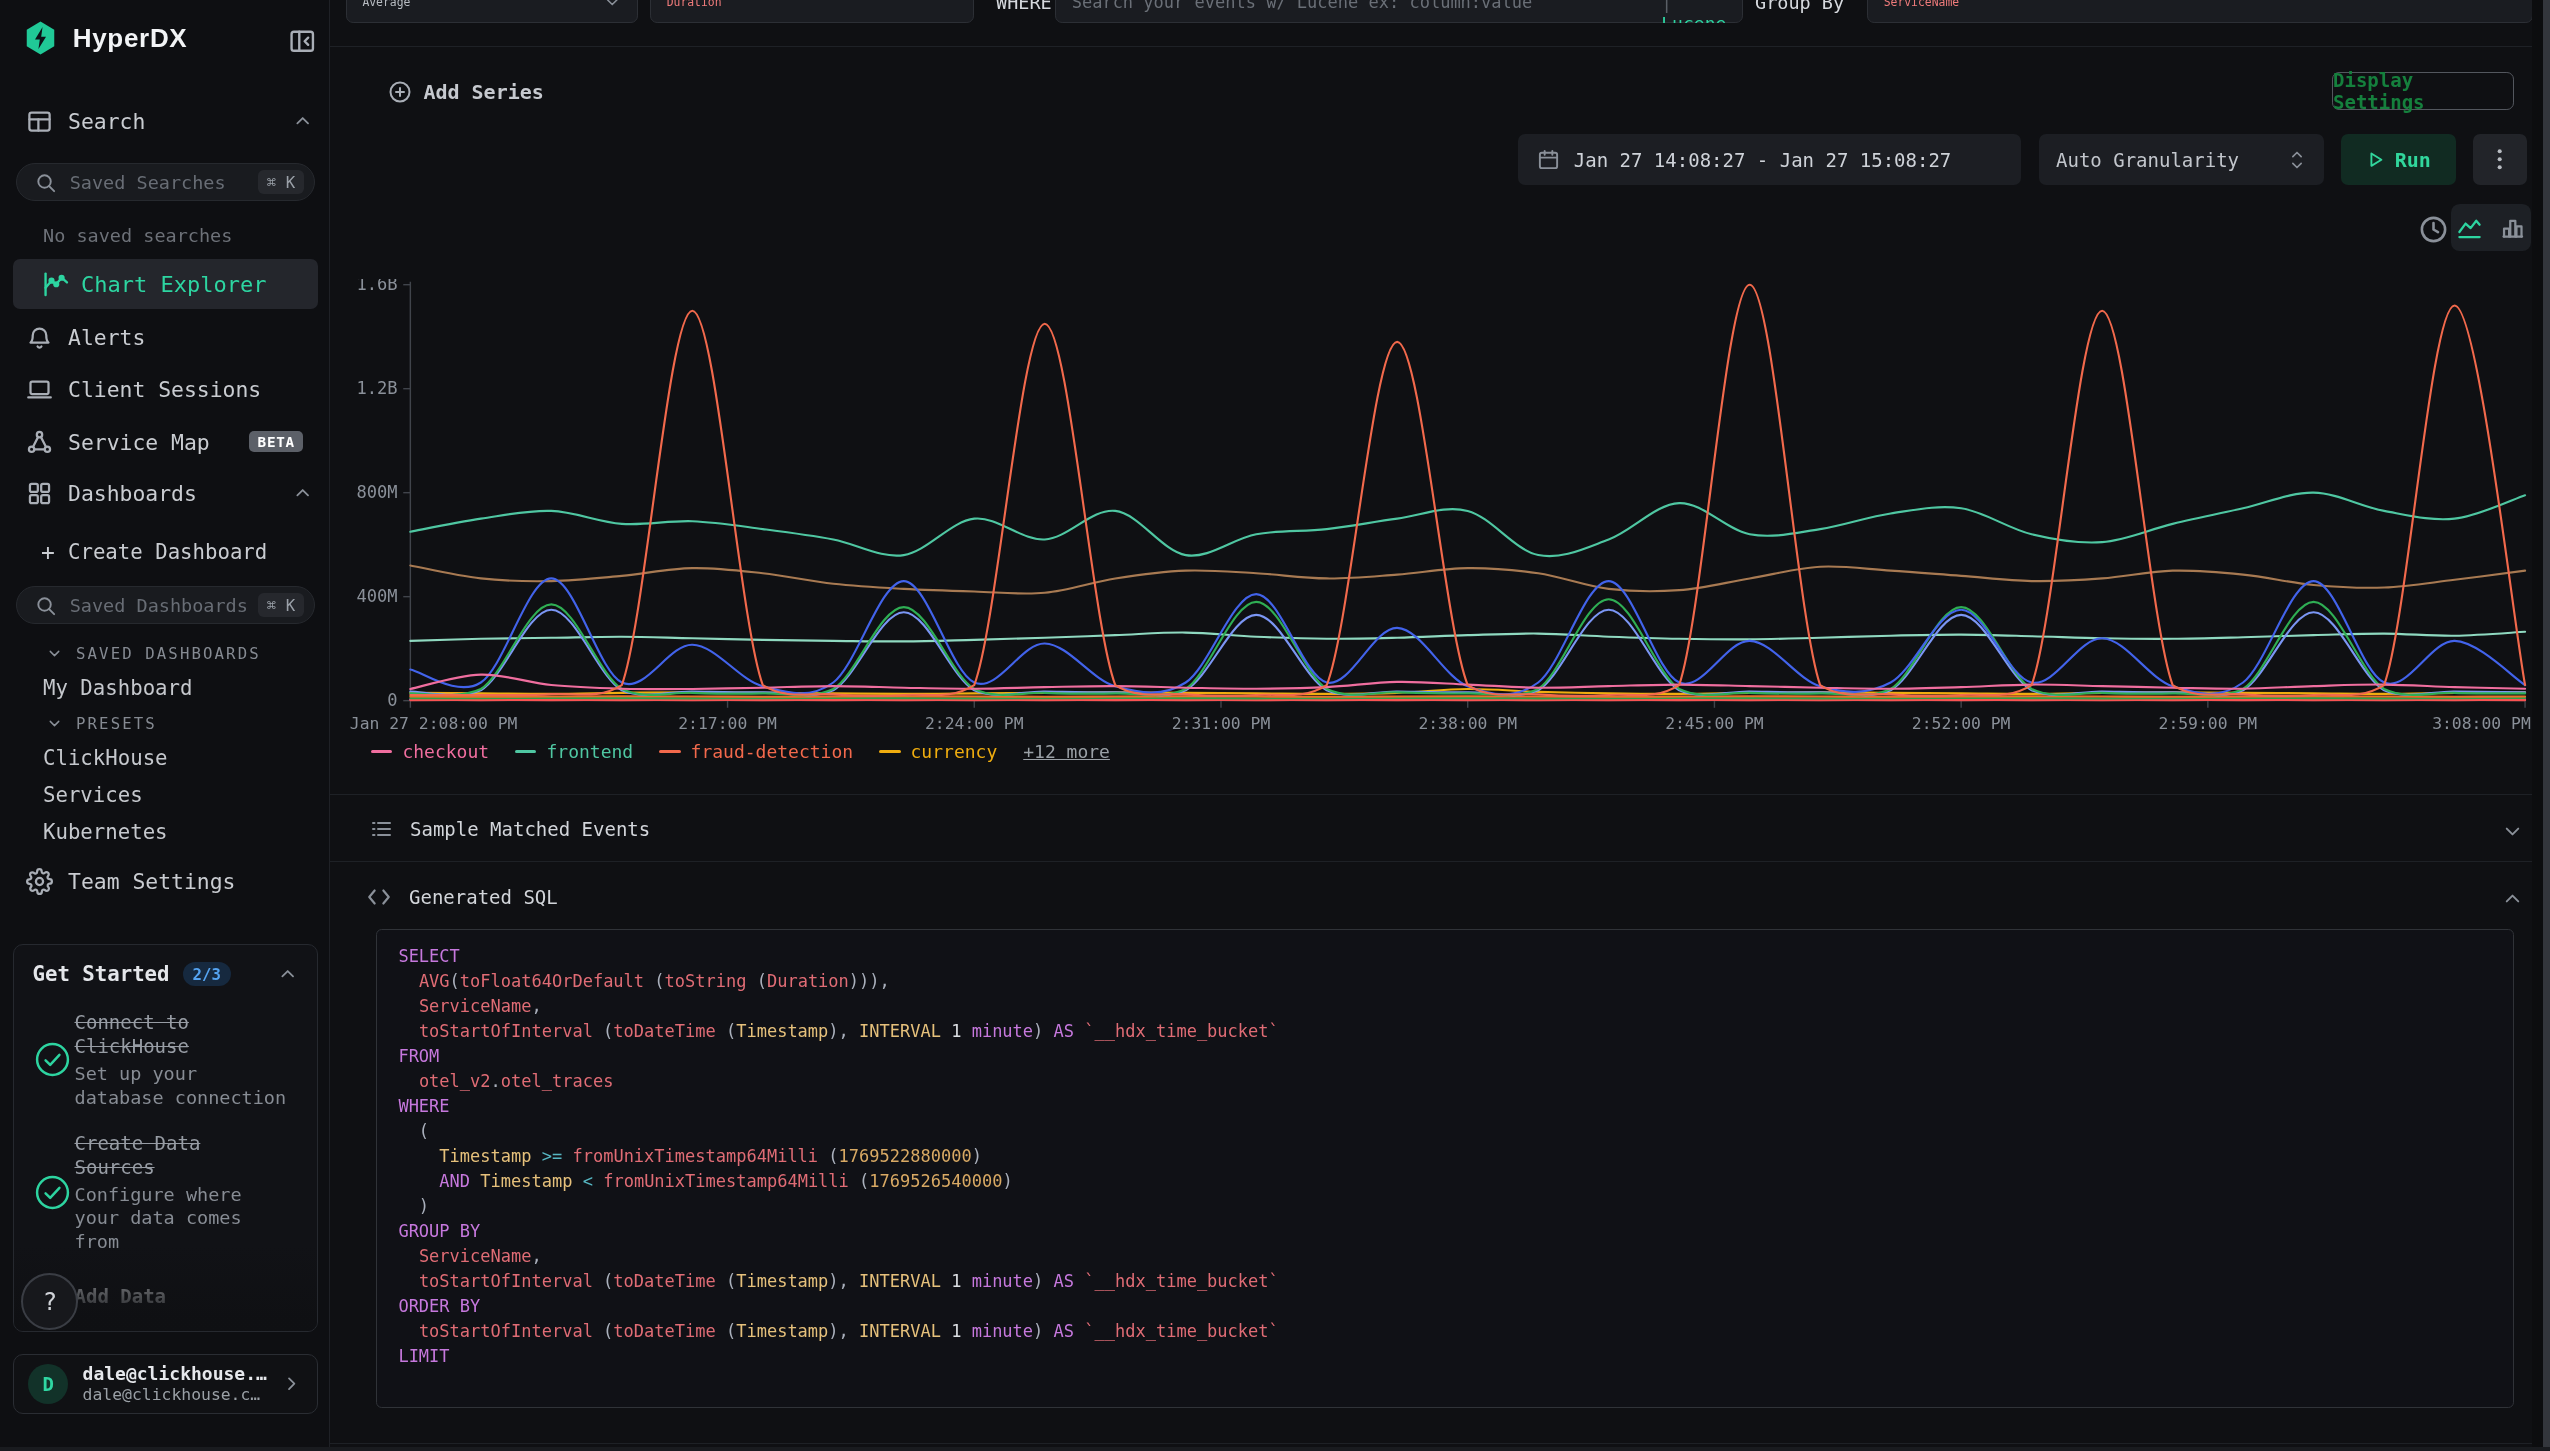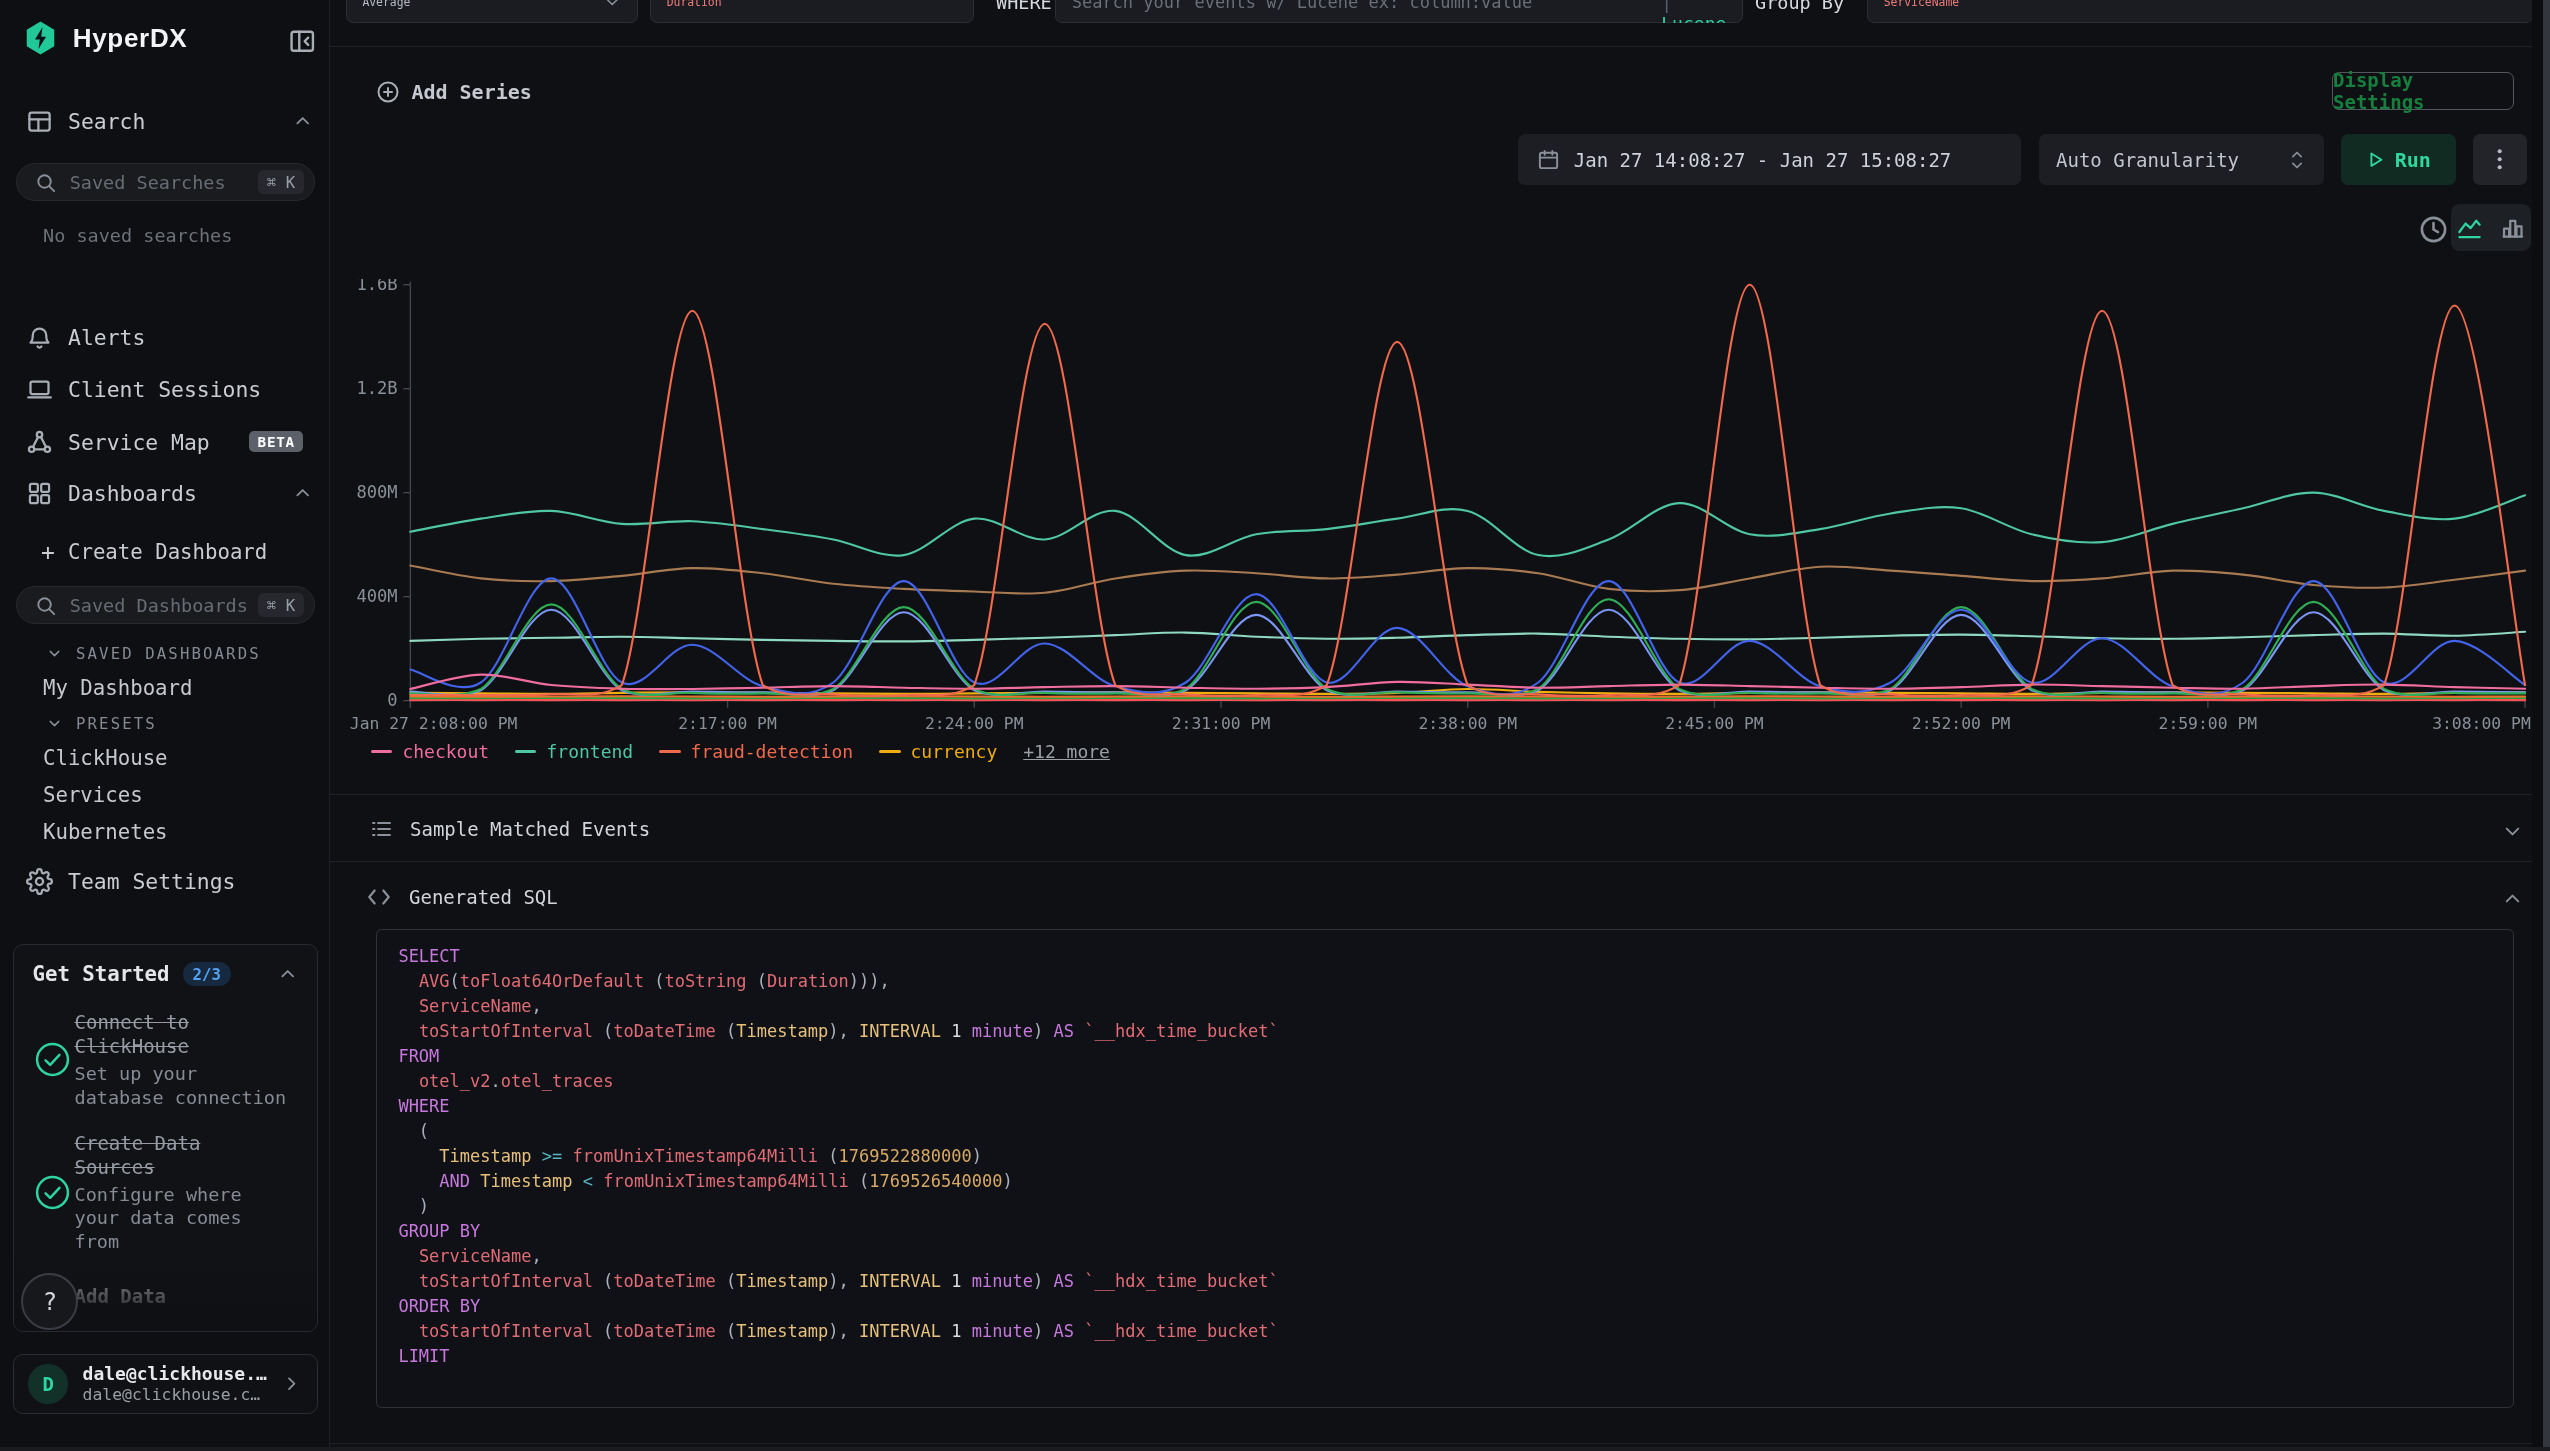--- a/index.html
+++ b/index.html
@@ -59,7 +59,7 @@
   .tb-lbl { position:absolute; top:-18.5px; height:41px; line-height:41px; font-size:18.5px; color:#d6d9de; }
   .hdiv { position:absolute; left:0; width:2202px; height:1.4px; background:#1e2126; }
 
-  .add-series { position:absolute; left:46px; top:80px; display:flex; align-items:center; gap:11.4px; color:#c6c9cf; font-size:20px; font-weight:bold; }
+  .add-series { position:absolute; left:58px; top:80px; display:flex; align-items:center; gap:11.4px; color:#c6c9cf; font-size:20px; font-weight:bold; }
   .btn-outline { position:absolute; border:1.4px solid #53575e; border-radius:7.1px; color:#15803d; font-size:19px; display:flex; align-items:center; justify-content:center; font-weight:bold; }
   .ctl { position:absolute; background:#1c1e23; border-radius:7.1px; display:flex; align-items:center; color:#ced2d8; font-size:19px; }
   .run-btn { position:absolute; background:#112b22; border-radius:7.1px; display:flex; align-items:center; justify-content:center; gap:10px; color:#31d69c; font-weight:bold; font-size:20px; }

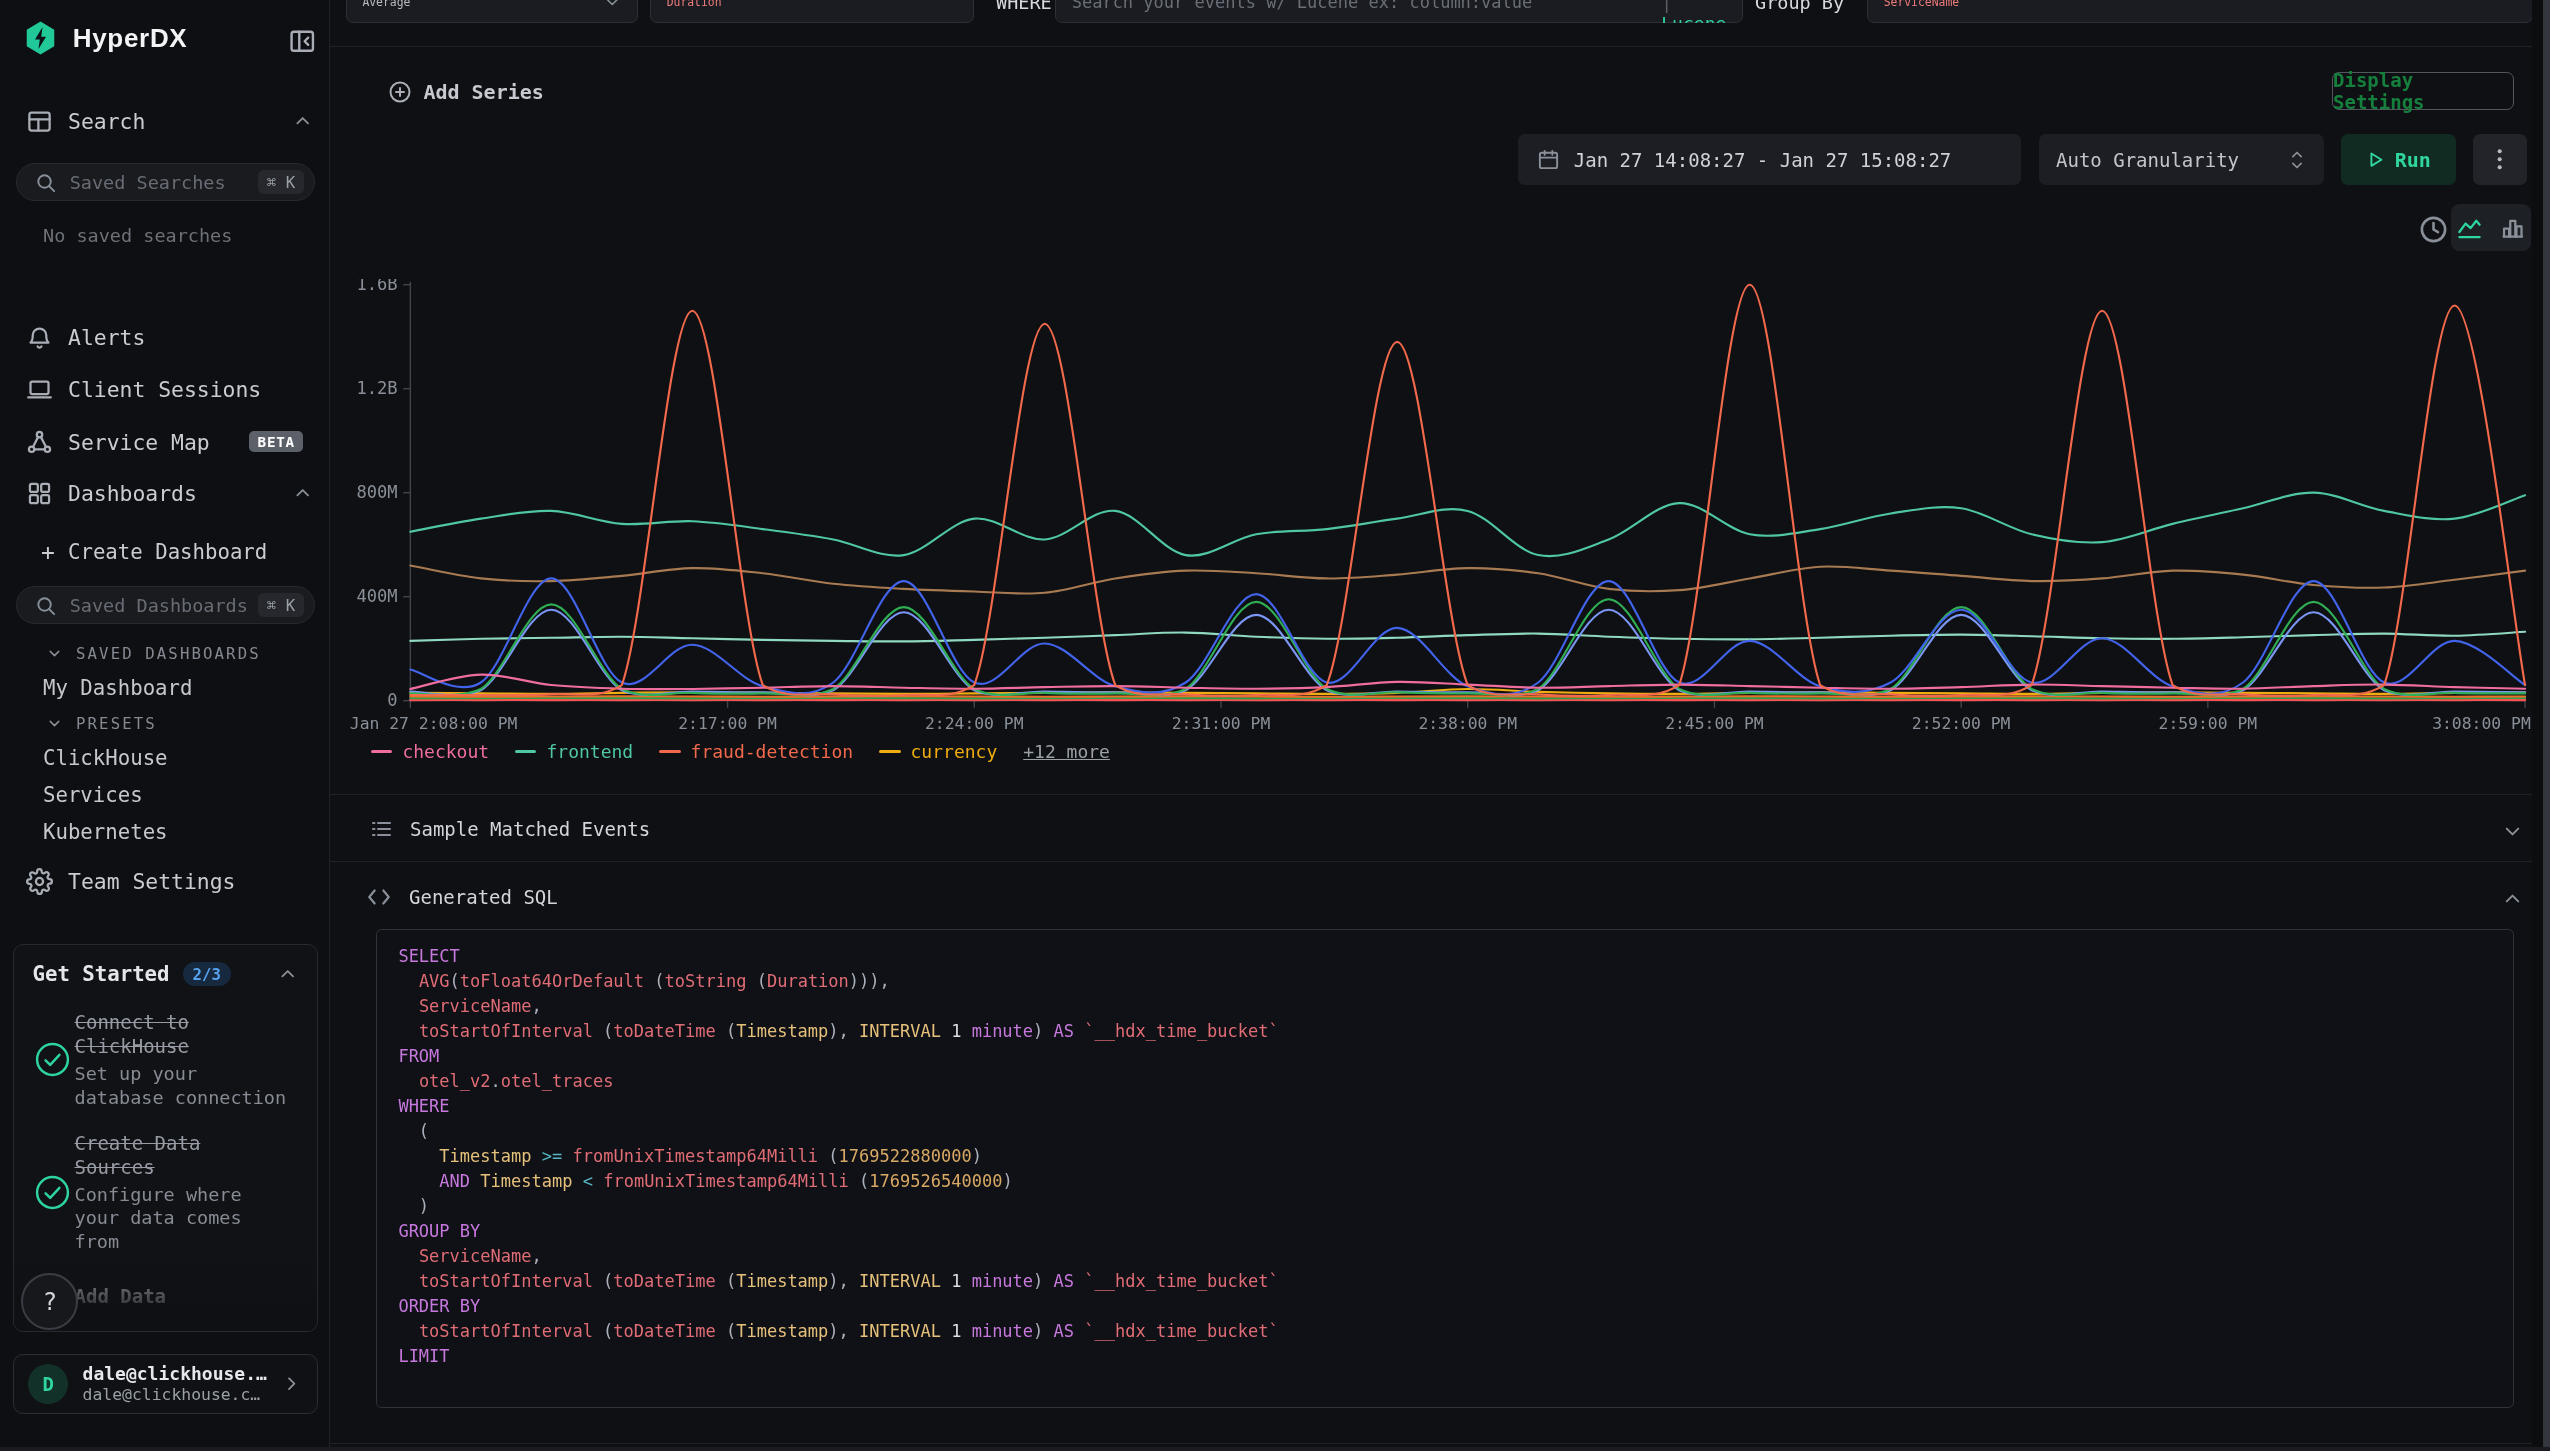--- a/index.html
+++ b/index.html
@@ -130,6 +130,16 @@
 
     <div class="abs" style="left:43px; top:225px; font-size:18.5px; color:#6d7178;">No saved searches</div>
 
+    <div class="active-item" style="top:259px;">
+      <svg class="ic green" style="position:absolute; left:28.5px;" width="28.5" height="28.5" viewBox="0 0 24 24">
+        <path d="M3 3v18"></path>
+          <polyline points="3 15 8 9 12 12 16.5 6.5 21 10.5"></polyline>
+        <circle cx="8" cy="9" r="1.6"></circle>
+          <circle cx="12" cy="12" r="1.6"></circle>
+          <circle cx="16.5" cy="6.5" r="1.6"></circle>
+      </svg>
+      <span class="lbl nav-txt">Chart Explorer</span>
+    </div>
 
     <div class="nav-row" style="top:320px;">
       <svg class="ic nav-ic" viewBox="0 0 24 24">

